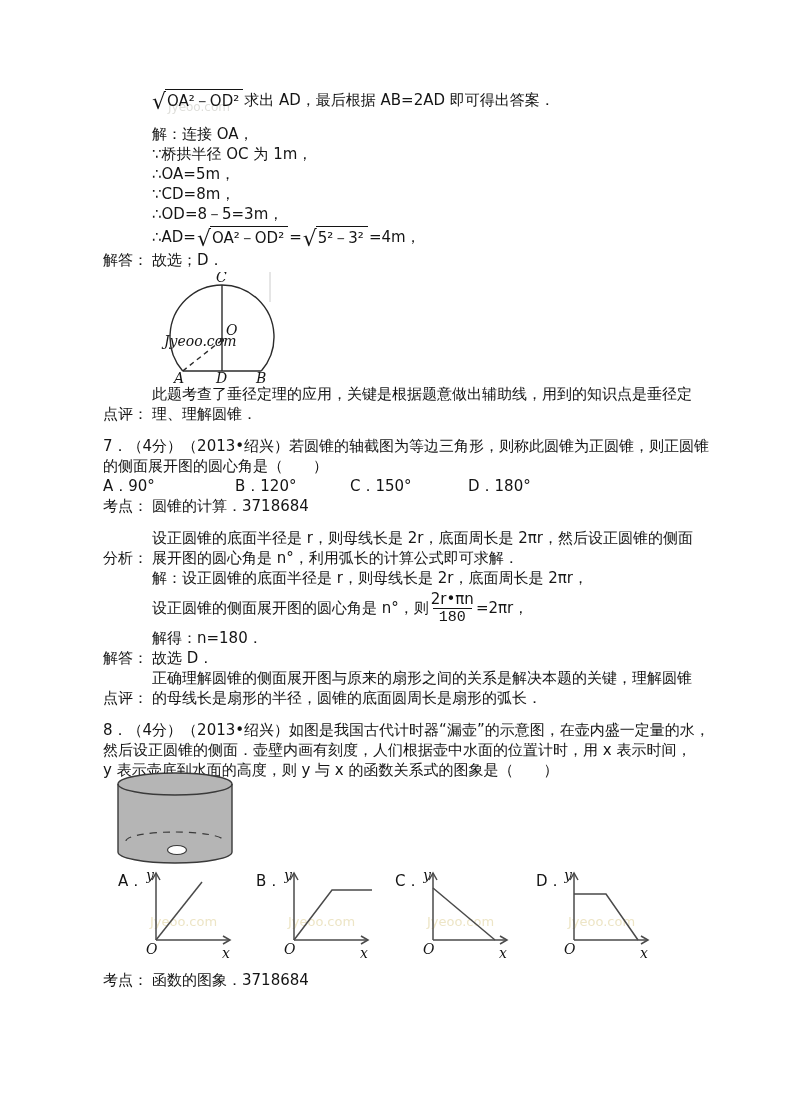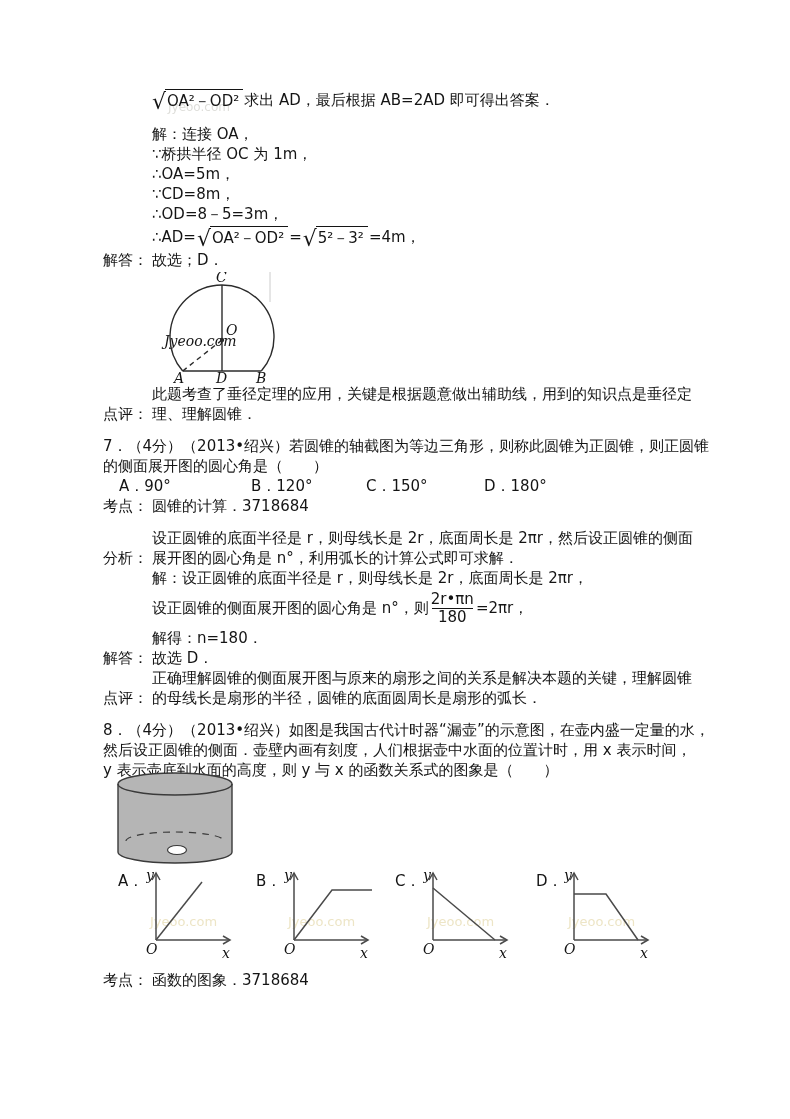--- a/index.html
+++ b/index.html
@@ -30,7 +30,7 @@
   .wm-top{position:absolute;left:168px;top:97px;font-size:12px;color:#dededa;z-index:0;}
   .formula-first{position:relative;z-index:1;margin-left:48px;height:28px;}
   
-  .options-row{display:flex;white-space:nowrap;margin-left:16px;}
+  .options-row{display:flex;white-space:nowrap;margin-left:0;}
   .opt-a{width:132px;}.opt-b{width:115px;}.opt-c{width:118px;}.opt-d{width:auto;}
   .mt12{margin-top:12px;}
   .mt10{margin-top:10px;}

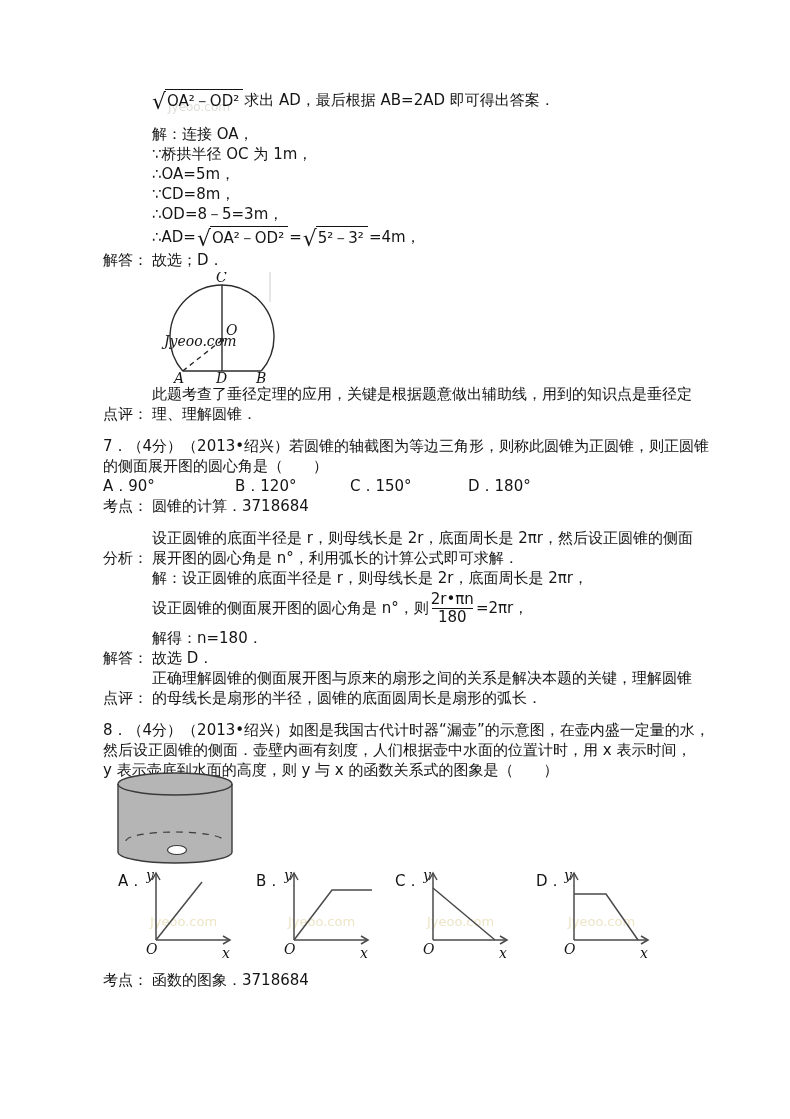--- a/index.html
+++ b/index.html
@@ -18,7 +18,7 @@
   .radicand{border-top:1.5px solid #141414;padding:1px 4px 0 2px;}
   .fracline{display:flex;align-items:center;height:40px;white-space:nowrap;}
   .frac{display:inline-flex;flex-direction:column;align-items:center;line-height:17px;margin:4px 2px;}
-  .frac .den{border-top:1.5px solid #141414;padding:0 6px;}
+  .frac .den{border-top:1.5px solid #141414;padding:0 6px;font-family:Liberation Mono, monospace;}
   
   .fig-circle{display:block;margin:2px 0 0 57px;}
   .fig-cylinder{display:block;margin:-8px 0 0 2px;}

